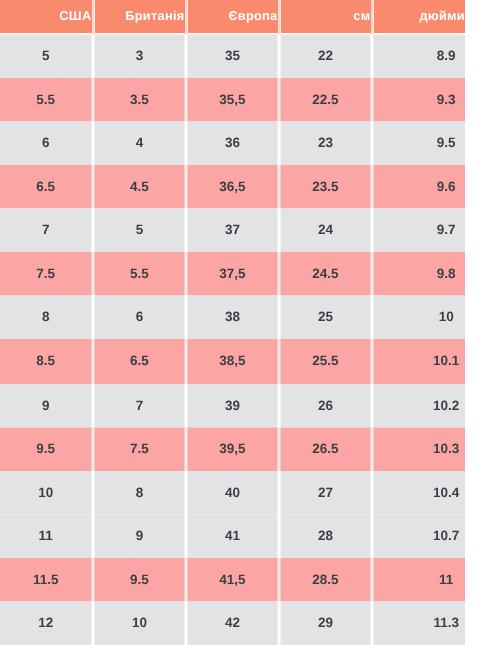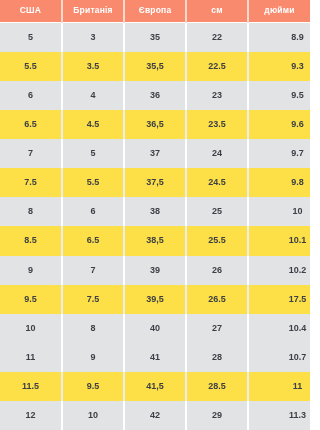--- a/index.html
+++ b/index.html
@@ -33,7 +33,7 @@
     font-size: 8.5px;
     font-weight: bold;
     letter-spacing: 0.2px;
-    text-align: center;
+    text-align: right;
     vertical-align: middle;
     padding: 0;
     border-right: 2px solid #fdd9cd;

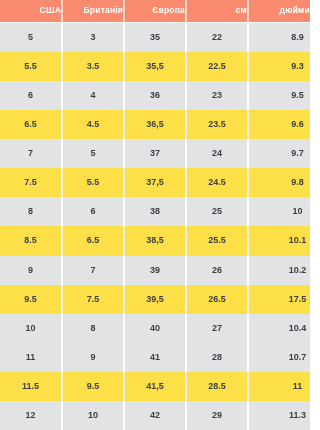--- a/index.html
+++ b/index.html
@@ -71,7 +71,7 @@
     background: #e2e3e5;
   }
   tbody tr.row-plain td {
-    background: #fde047;
+    background: #fca5a5;
     border-right-color: #eceded;
   }
   tbody tr.row-plain td:last-child {

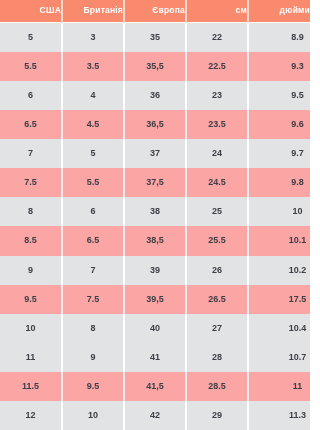--- a/index.html
+++ b/index.html
@@ -167,7 +167,7 @@
         <td>7.5</td>
         <td>39,5</td>
         <td>26.5</td>
-        <td>17.5</td>
+        <td>10.3</td>
       </tr>
       <tr class="row-shade">
         <td>10</td>

